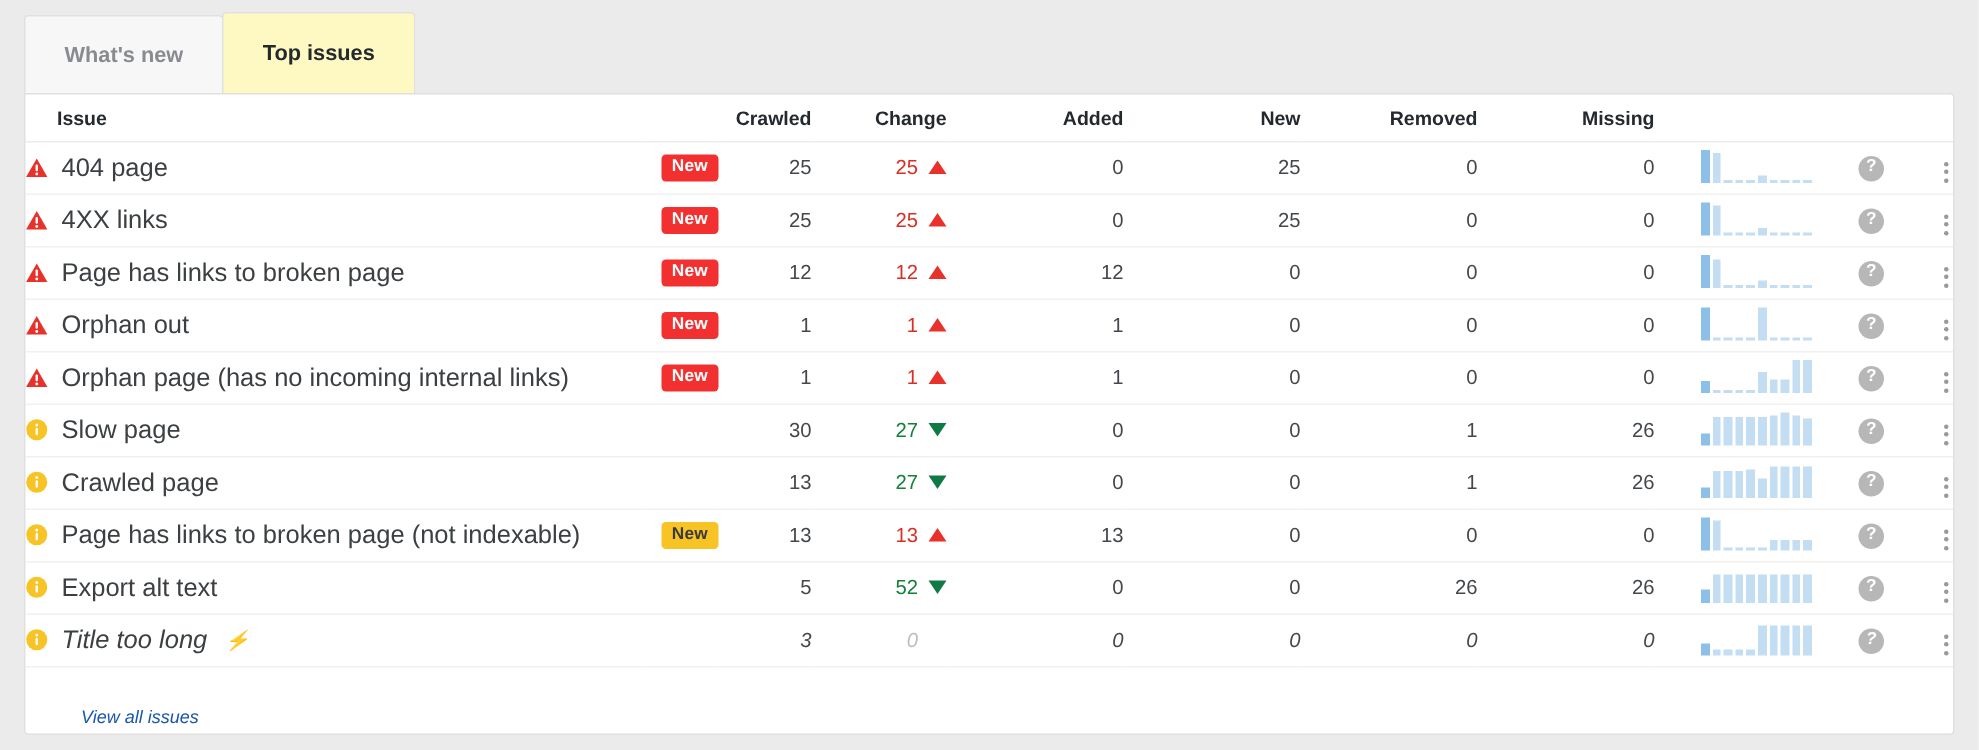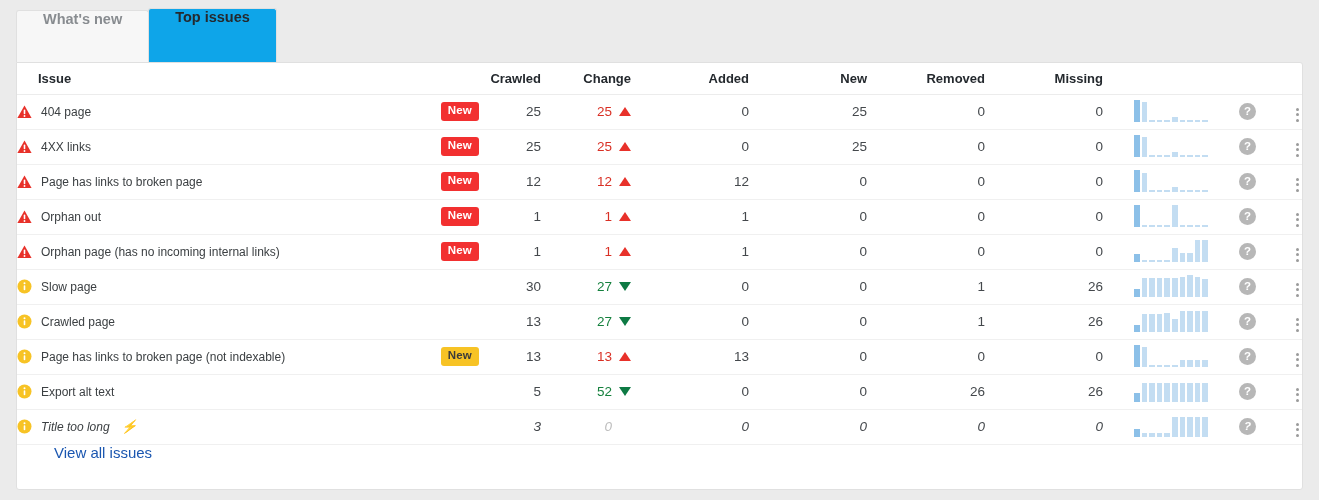--- a/index.html
+++ b/index.html
@@ -20,7 +20,7 @@
   .tab {
     height: 52px;
     padding: 0 26px;
-    display: flex; align-items: flex-start; justify-content: center;
+    display: flex; align-items: center; justify-content: center;
     font-size: 14.5px;
     border: 1px solid #e0e0e0;
     border-bottom: none;

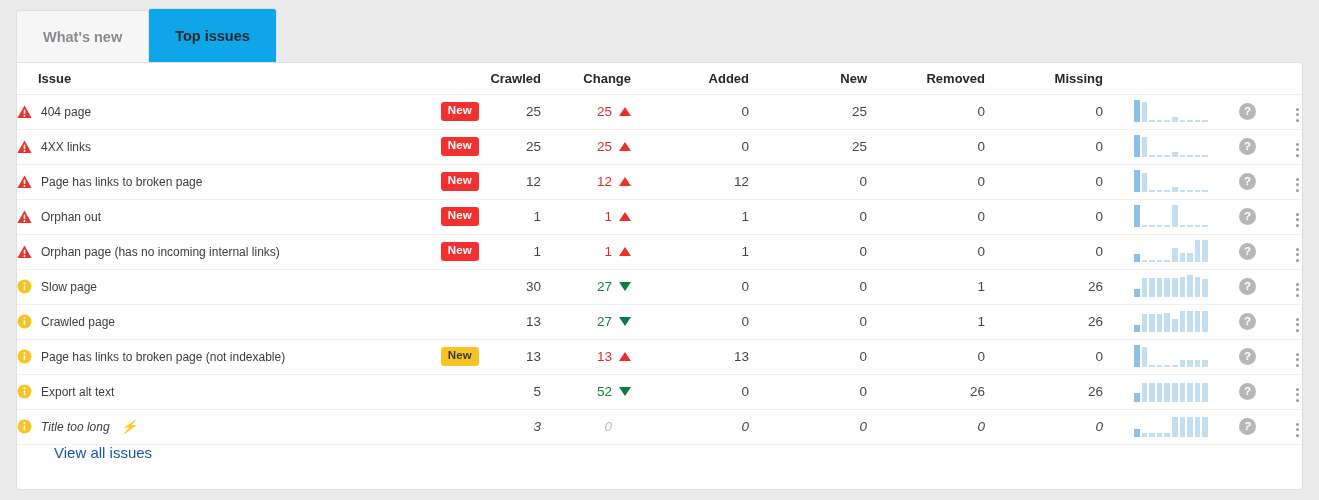--- a/index.html
+++ b/index.html
@@ -35,7 +35,7 @@
     font-weight: bold;
   }
   .tab.active {
-    background: #0ea5e9;
+    background: #fef9c3;
     color: #24292e;
     font-weight: bold;
     height: 54px;

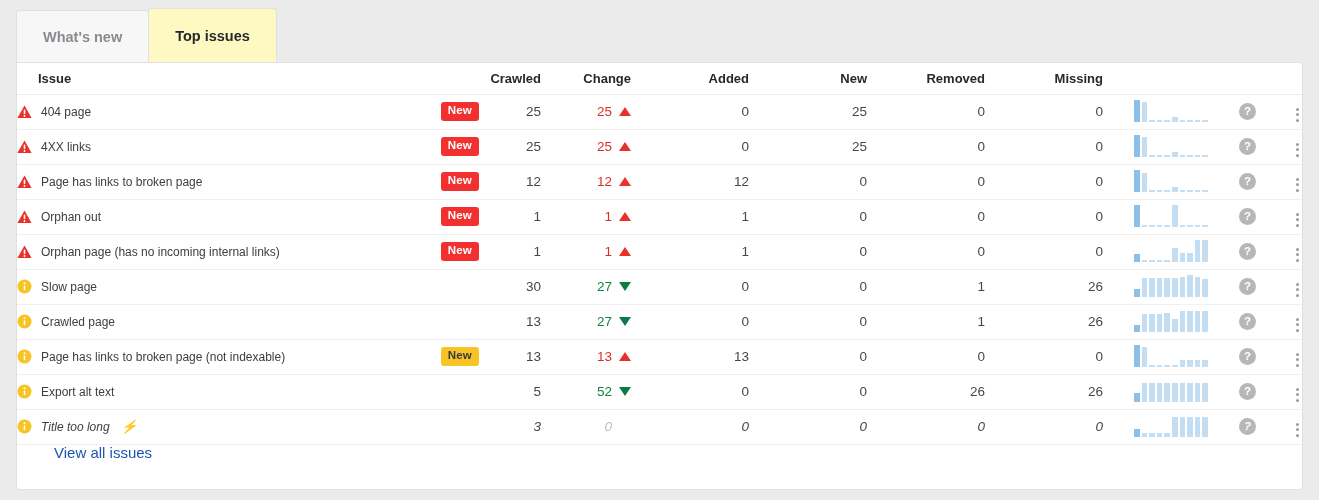--- a/index.html
+++ b/index.html
@@ -115,7 +115,7 @@
   
   .issue-cell { text-align: left; padding-left: 21px; }
   .issue-inner { display: flex; align-items: center; gap: 9px; }
-  .issue-label { color: #3c4043; font-size: 12px; }
+  .issue-label { color: #3c4043; font-size: 17px; }
   .bolt { font-size: 13px; color: #2b2b2b; margin-left: 3px; }
 
   

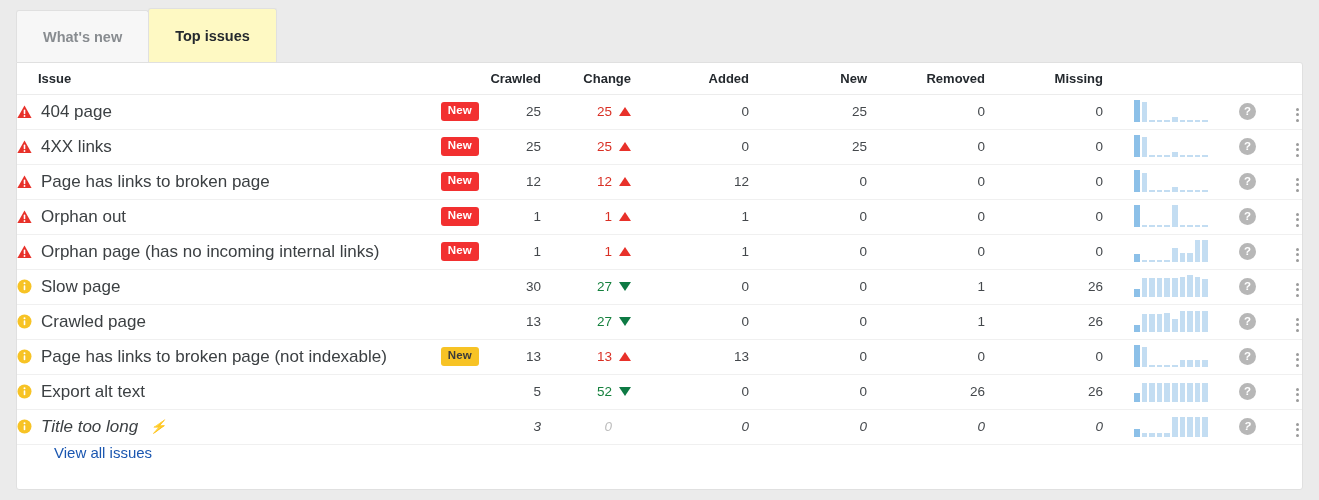--- a/index.html
+++ b/index.html
@@ -178,8 +178,9 @@
 
   
   .footer {
-    position: absolute; left: 37px; bottom: 28px;
-    font-size: 15px;
+    position: absolute; left: 37px; bottom: 4px;
+    font-size: 12px;
+    font-style: italic;
   }
   .footer a { color: #1a56b0; text-decoration: none; cursor: pointer; }
 </style>

